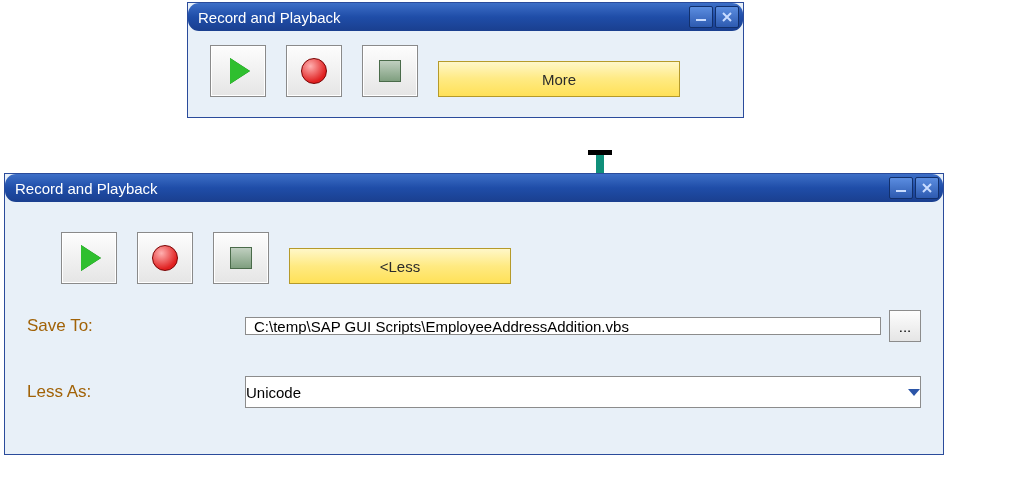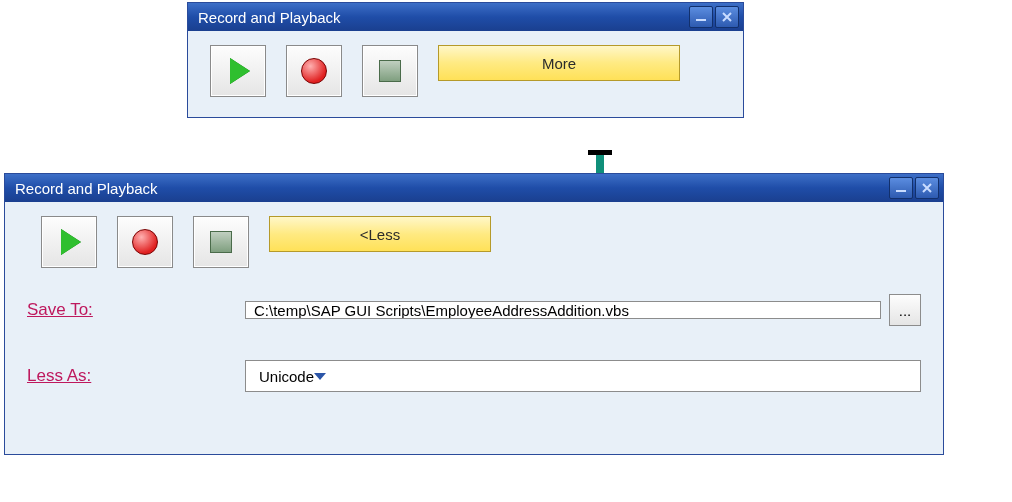--- a/index.html
+++ b/index.html
@@ -27,6 +27,7 @@
     padding: 0 4px 0 10px;
     color: #ffffff;
     font-size: 15px;
+    border-radius: 11px;
   }
   .titlebar-controls {
     display: flex;

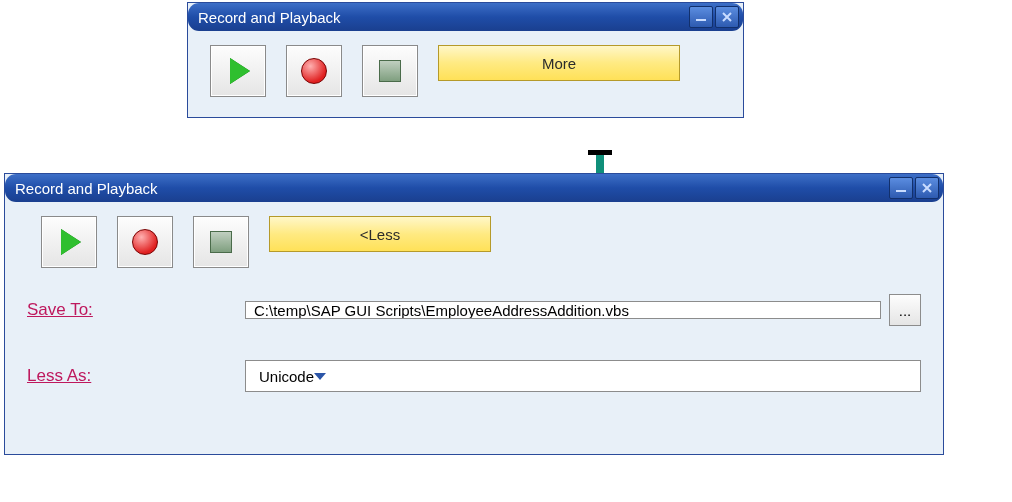--- a/index.html
+++ b/index.html
@@ -53,7 +53,7 @@
   .tbtn svg { display:block; }
   .toolbar {
     display: flex;
-    align-items: flex-start;
+    align-items: flex-end;
     gap: 20px;
     padding: 14px 22px;
   }

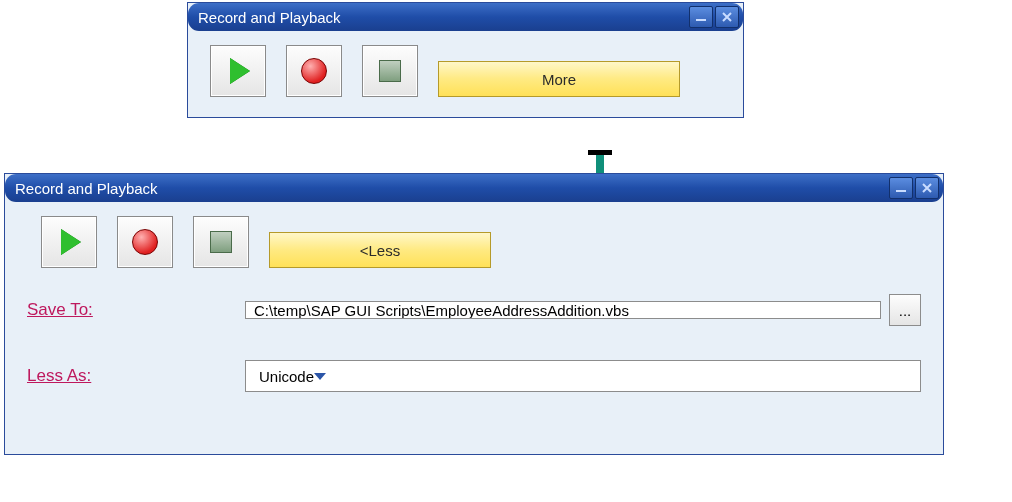--- a/index.html
+++ b/index.html
@@ -204,7 +204,7 @@
       </div>
     </div>
   </div>
-  <div class="toolbar" style="padding-left:36px;">
+  <div class="toolbar" style="padding-left:56px;margin-top:16px;">
     <div class="iconbtn">
         <div class="playshape"></div>
       </div>

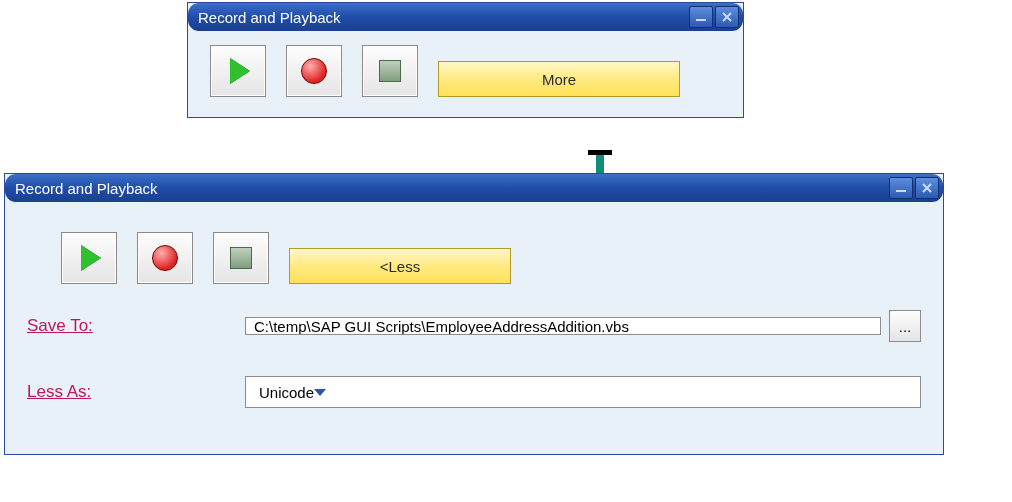--- a/index.html
+++ b/index.html
@@ -109,8 +109,7 @@
   .label {
     width: 210px;
     font-size: 17px;
-    color: #be185d;
-    text-decoration: underline;
+    color: #a16207;
   }
   .txtinput {
     flex: 1;

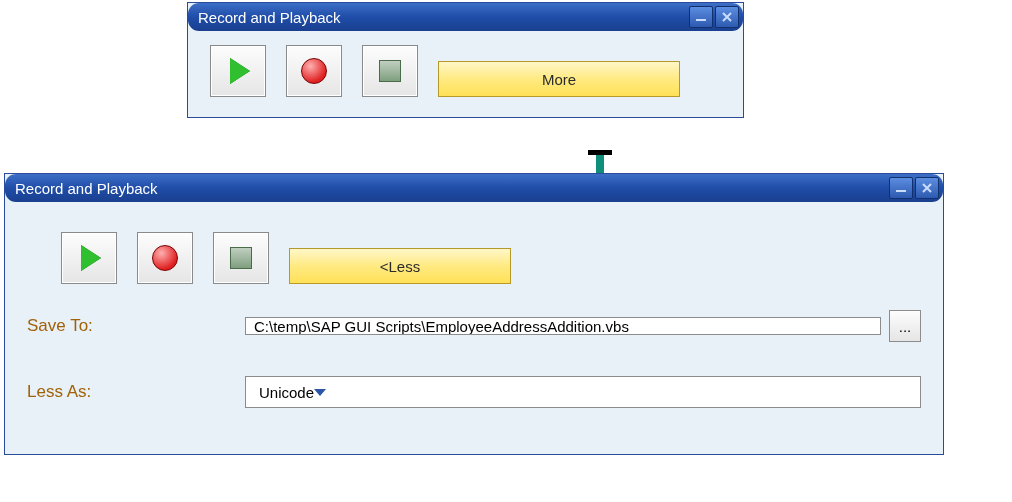--- a/index.html
+++ b/index.html
@@ -134,9 +134,10 @@
     height: 30px;
     border: 1px solid #8c8c8c;
     background: #ffffff;
-    padding: 0 13px;
+    padding: 0 0;
     display:flex;
     align-items:center;
+    justify-content: space-between;
     font-size: 15px;
     cursor:pointer;
   }

